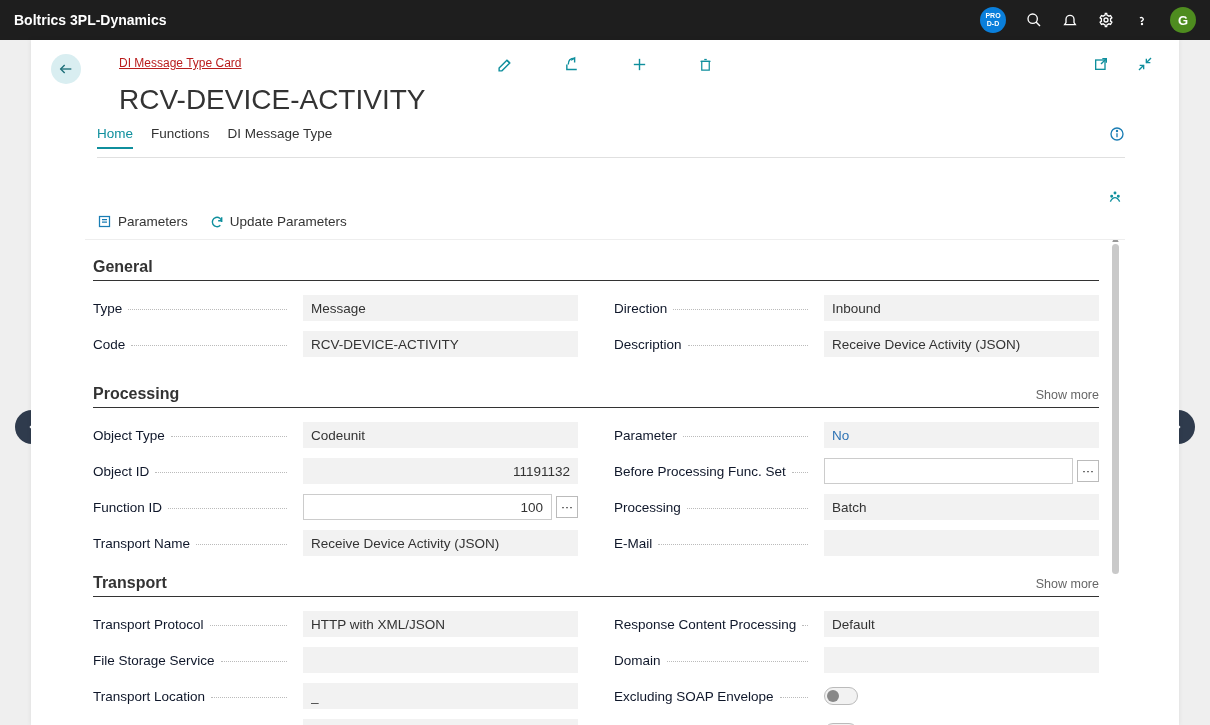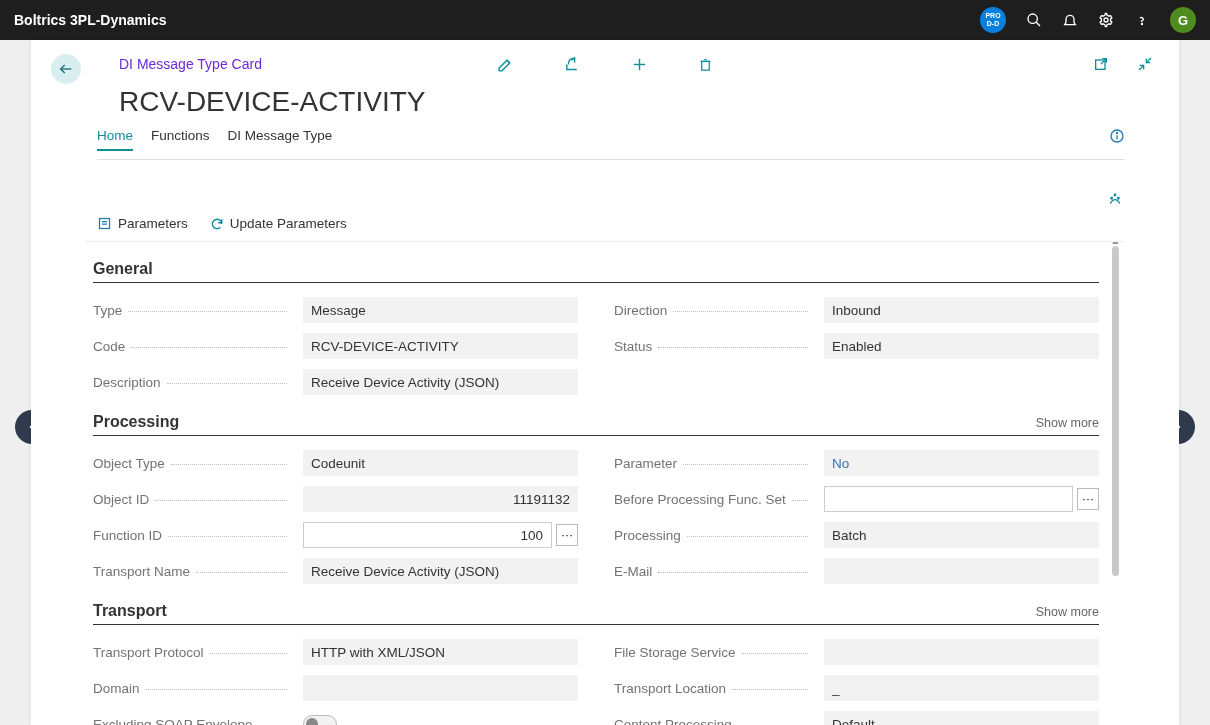--- a/index.html
+++ b/index.html
@@ -15,7 +15,7 @@
   .card { background:#fff; width:1148px; height:100%; position:relative; border-radius:0; box-shadow:0 0 5px rgba(0,0,0,0.08);}
   .card-inner { padding: 12px 54px 0 54px; height:100%; position:relative;}
   .back-circle { position:absolute; left:20px; top:14px; width:30px; height:30px; border-radius:50%; background:#d9eef1; color:#1b6e77; display:flex;align-items:center;justify-content:center; cursor:pointer;}
-  .card-subtitle { font-size: 14px; color:#6d28d9; margin-left: 34px; padding-top: 4px;}
+  .card-subtitle { font-size: 12px; color:#b91c1c; margin-left: 34px; padding-top: 4px; text-decoration: underline;}
   .card-actions { position:absolute; left:0; right:0; top:16px; display:flex; justify-content:center; gap:50px;}
   .action-btn { color:#0f8f9d; cursor:pointer; }
   .card-right-actions { position:absolute; right:26px; top:16px; display:flex; gap:28px;}

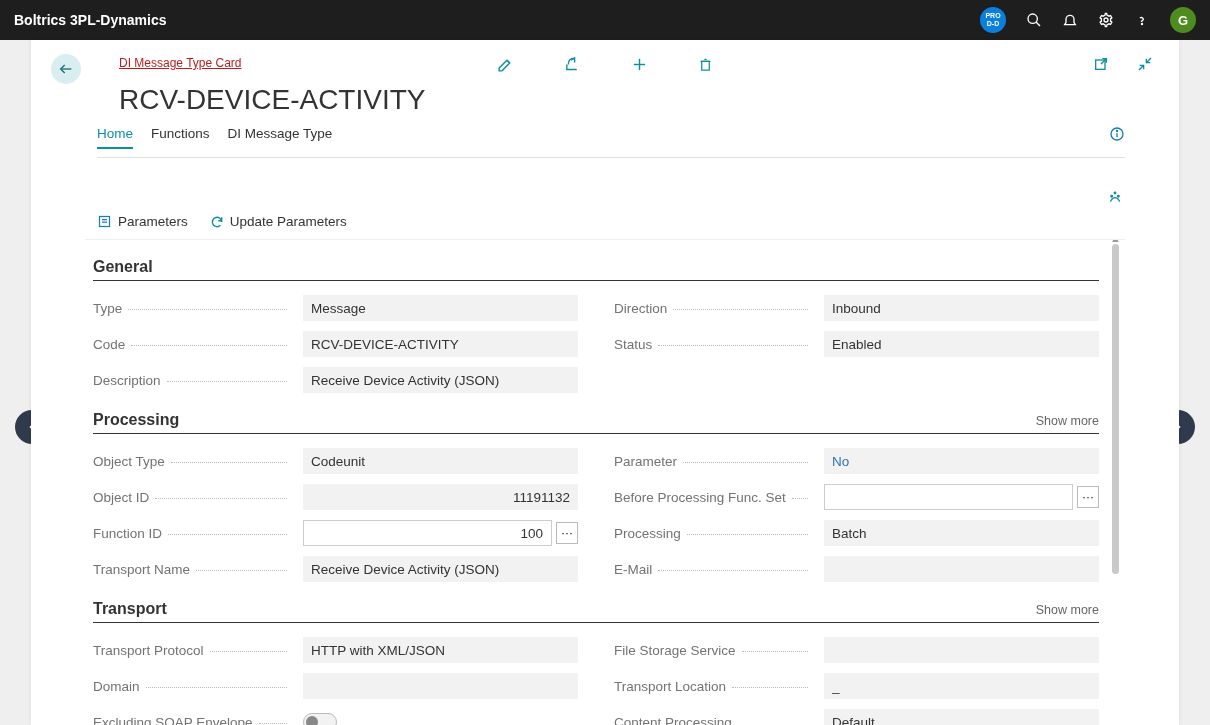--- a/index.html
+++ b/index.html
@@ -38,7 +38,7 @@
   .showmore { margin-left:auto; font-size:12.5px; color:#666; cursor:pointer;}
   .fields-grid { display:grid; grid-template-columns: 1fr 1fr; column-gap:36px; row-gap:10px; margin-top:14px;}
   .field-row { display:flex; align-items:center; gap:10px; height:26px;}
-  .field-label-wrap { width:200px; display:flex; align-items:baseline; overflow:hidden; white-space:nowrap; font-size:13.5px; color:#737373;}
+  .field-label-wrap { width:200px; display:flex; align-items:baseline; overflow:hidden; white-space:nowrap; font-size:13.5px; color:#0f172a;}
   .dots { flex:1; border-bottom: 1.5px dotted #bbb; margin-left:6px; margin-right:6px; position:relative; top:-3px;}
   .field-value { flex:1; min-width:0;}
   .field-input { width:100%; height:26px; background:#f2f2f2; border:none; font-size:13.5px; color:#333; padding:0 8px;}

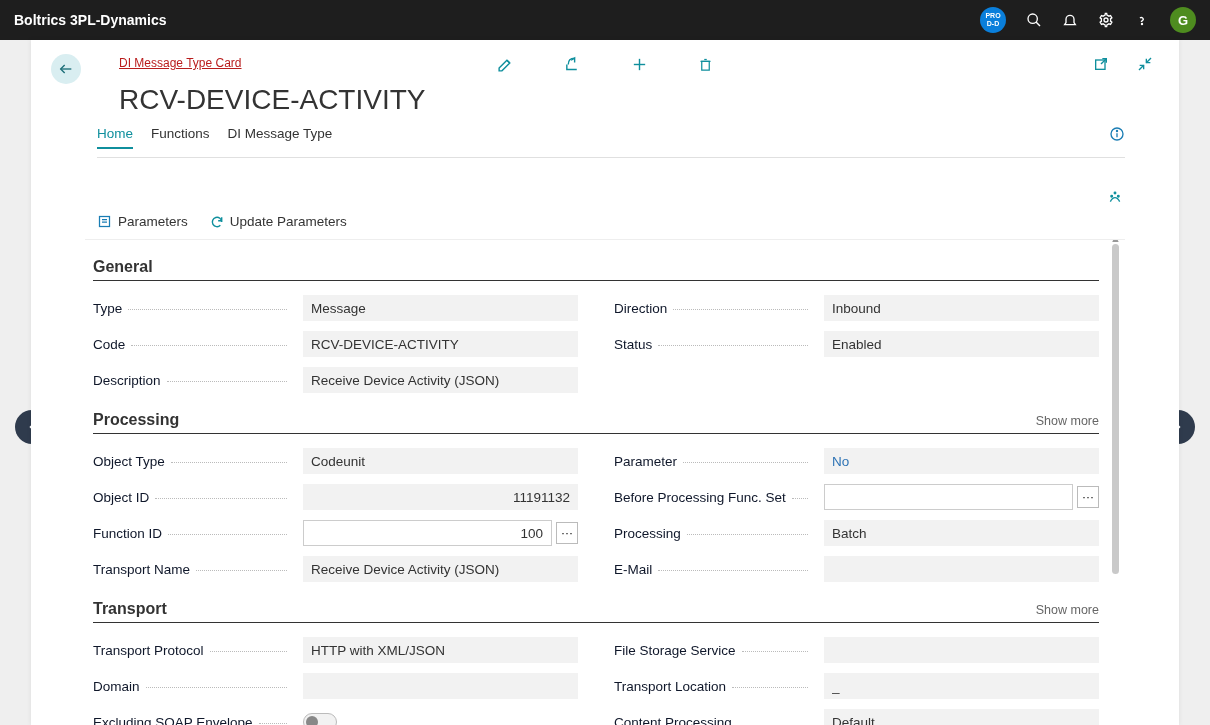--- a/index.html
+++ b/index.html
@@ -219,13 +219,6 @@
                 </div>
               <div class="field-row">
                   <div class="field-label-wrap">
-                    <span>Status</span>
-                    <span class="dots"></span>
-                  </div>
-                  <div class="field-value"><input class="field-input" readonly="" value="Enabled" style=""></div>
-                </div>
-              <div class="field-row">
-                  <div class="field-label-wrap">
                     <span>Description</span>
                     <span class="dots"></span>
                   </div>

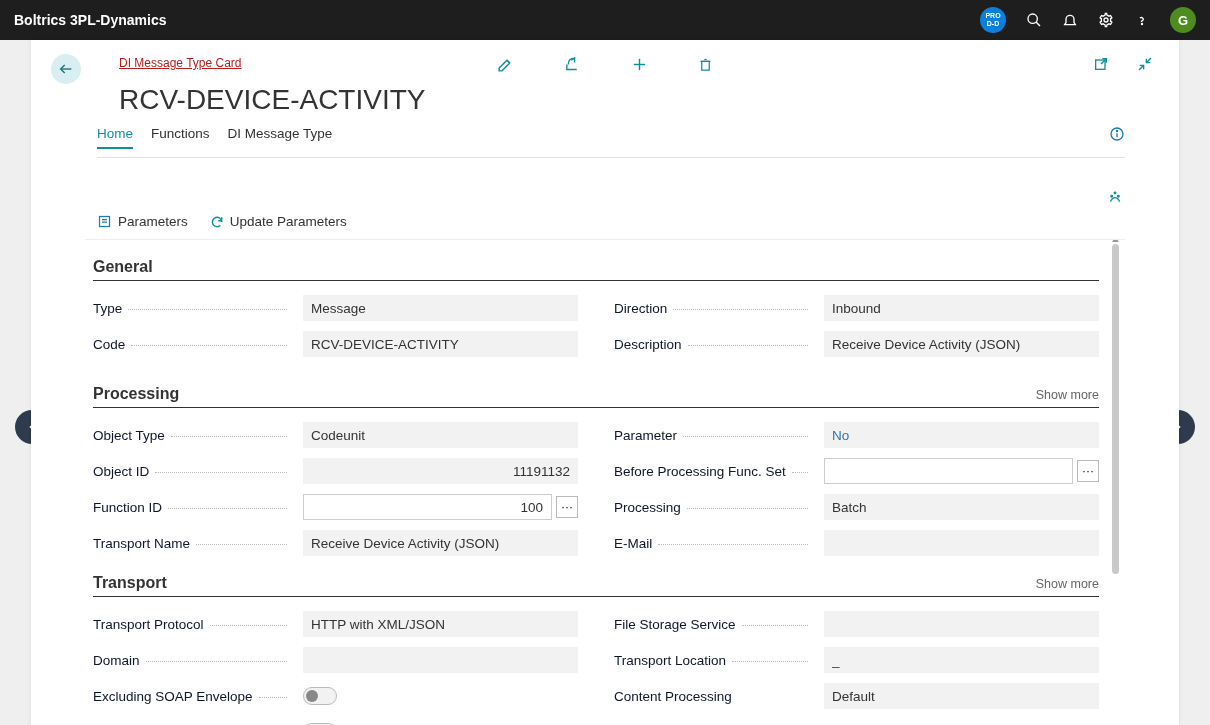--- a/index.html
+++ b/index.html
@@ -314,6 +314,13 @@
                 </div>
               <div class="field-row">
                   <div class="field-label-wrap">
+                    <span>Response Content Processing</span>
+                    <span class="dots"></span>
+                  </div>
+                  <div class="field-value"><input class="field-input" readonly="" value="Default" style=""></div>
+                </div>
+              <div class="field-row">
+                  <div class="field-label-wrap">
                     <span>File Storage Service</span>
                     <span class="dots"></span>
                   </div>

